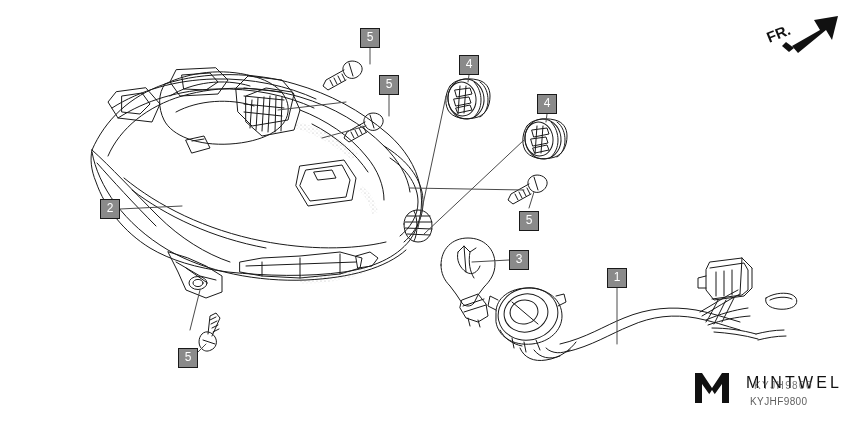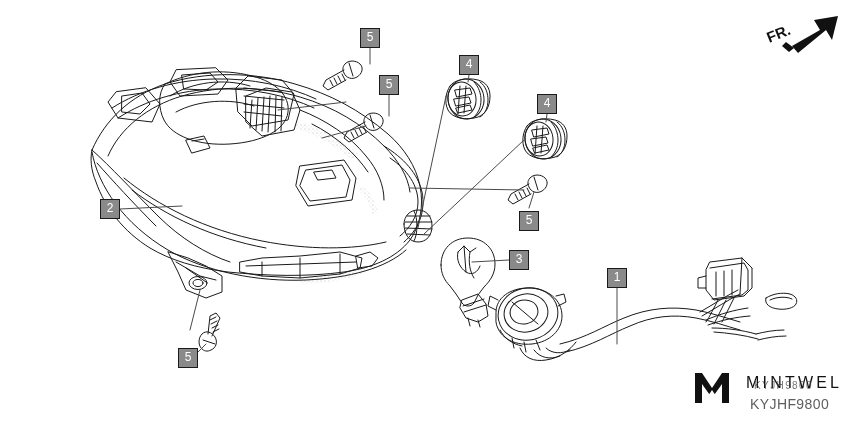--- a/index.html
+++ b/index.html
@@ -28,7 +28,7 @@
   #wm-name{position:absolute;left:54px;top:6px;font-size:16px;
            letter-spacing:3.2px;color:#111;font-weight:normal;
            font-family:"Liberation Sans",sans-serif;}
-  #wm-code{position:absolute;left:58px;top:28px;font-size:14px;
+  #wm-code{position:absolute;left:58px;top:28px;font-size:10px;
            color:#3a3a3a;letter-spacing:.4px;opacity:.82;
            font-family:"Liberation Sans",sans-serif;}
   #wm-code2{position:absolute;left:62px;top:12px;font-size:10px;

